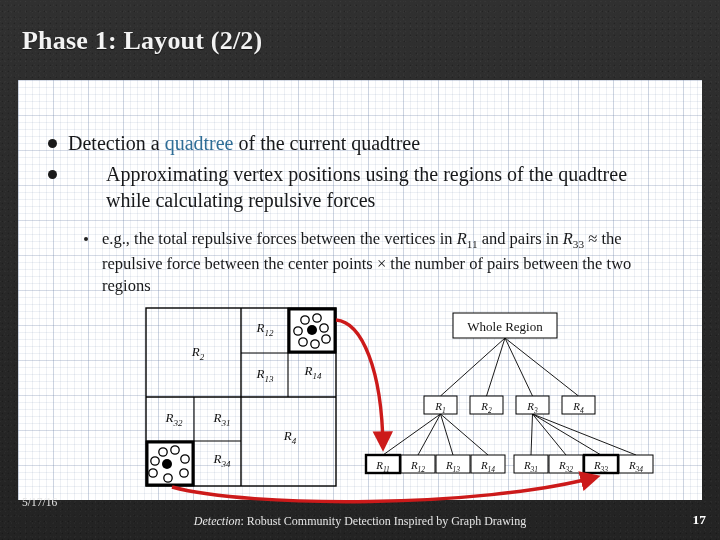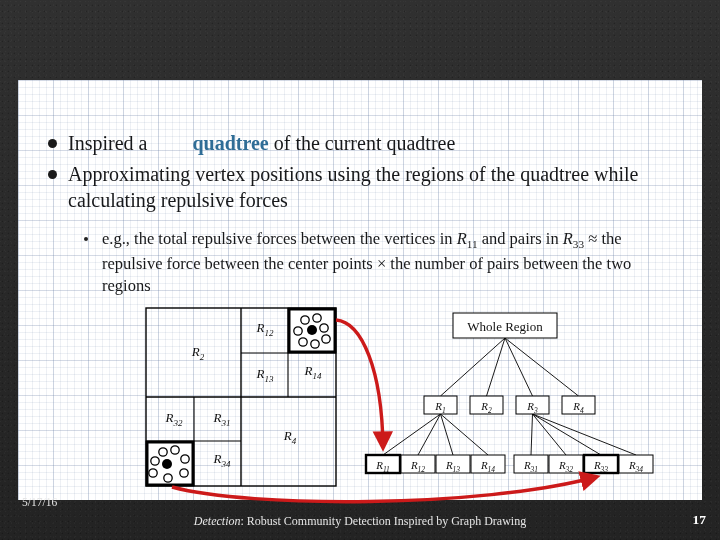--- a/index.html
+++ b/index.html
@@ -156,6 +156,7 @@
 
 <div id="slide">
 
+  <div id="slide-title">Phase 1: Layout (2/2)</div>
 
   <div id="content-panel"></div>
 

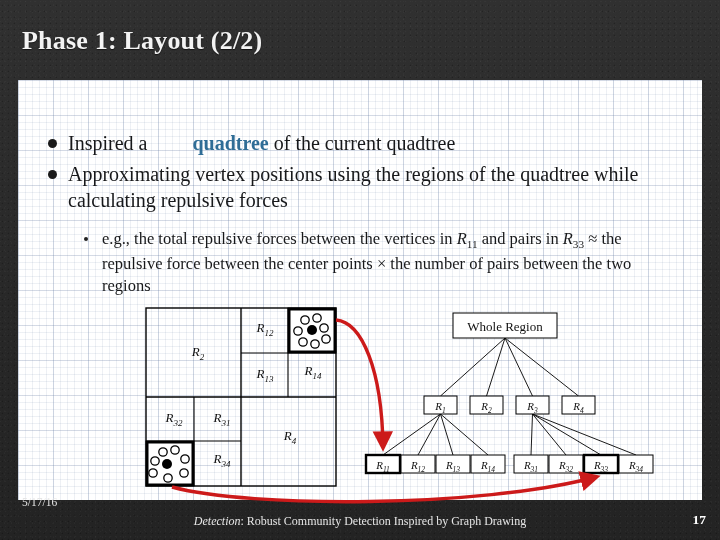--- a/index.html
+++ b/index.html
@@ -162,7 +162,7 @@
 
   <div class="bullet-row" id="bullet-1">
     <div class="bullet-dot"></div>
-    <div class="bullet-text"><span>Inspired a </span><span class="accent">quadtree</span><span> of the current quadtree</span></div>
+    <div class="bullet-text"><span>Detection a </span><span class="accent">quadtree</span><span> of the current quadtree</span></div>
   </div>
 
   <div class="bullet-row" id="bullet-2">

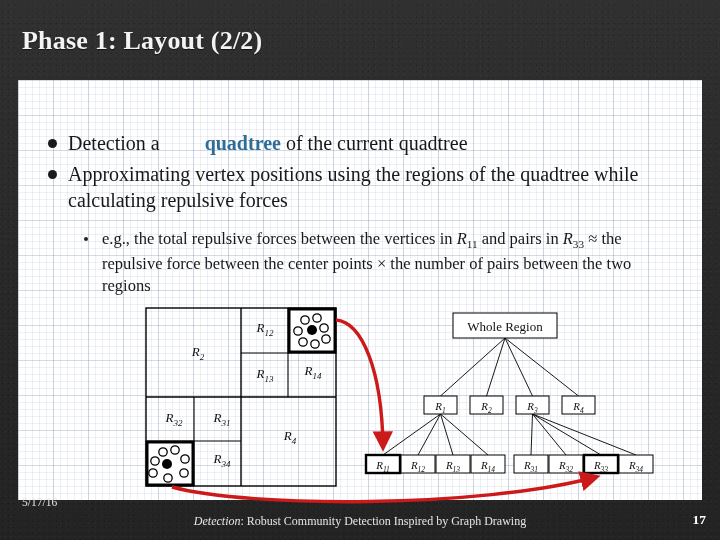--- a/index.html
+++ b/index.html
@@ -80,8 +80,7 @@
   }
   .accent {
     color: #2f6d96;
-    font-weight: bold;
-    margin-left: 40px;
+    font-weight: normal;
   }
   #bullet-1 { left: 48px; top: 131px; width: 610px; }
   #bullet-2 { left: 48px; top: 162px; width: 615px; }

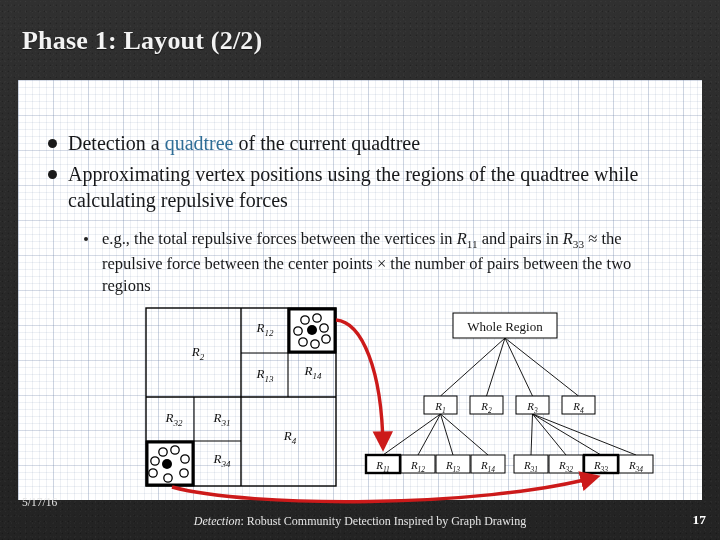--- a/index.html
+++ b/index.html
@@ -83,7 +83,7 @@
     font-weight: normal;
   }
   #bullet-1 { left: 48px; top: 131px; width: 610px; }
-  #bullet-2 { left: 48px; top: 162px; width: 615px; }
+  #bullet-2 { left: 48px; top: 162px; width: 615px; gap: 38px; }
 
   #sub-bullet-row {
     position: absolute;

